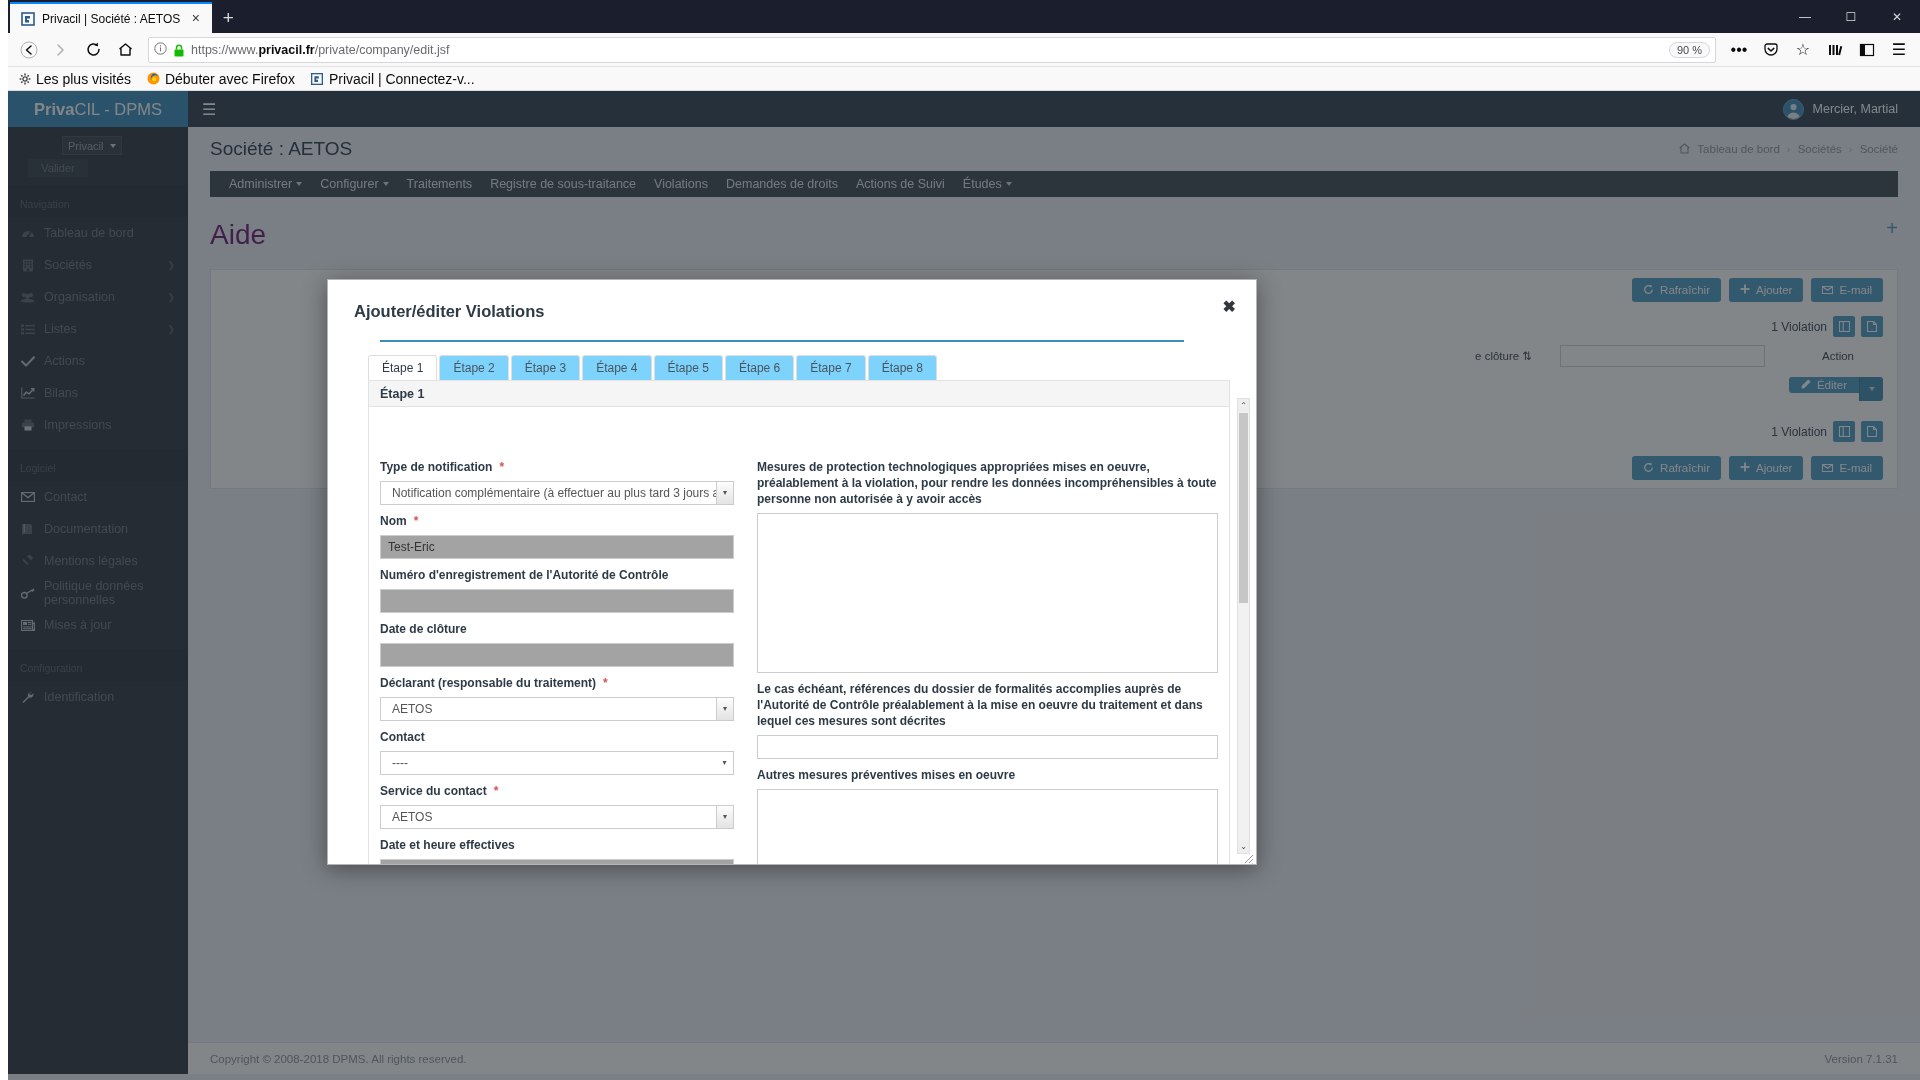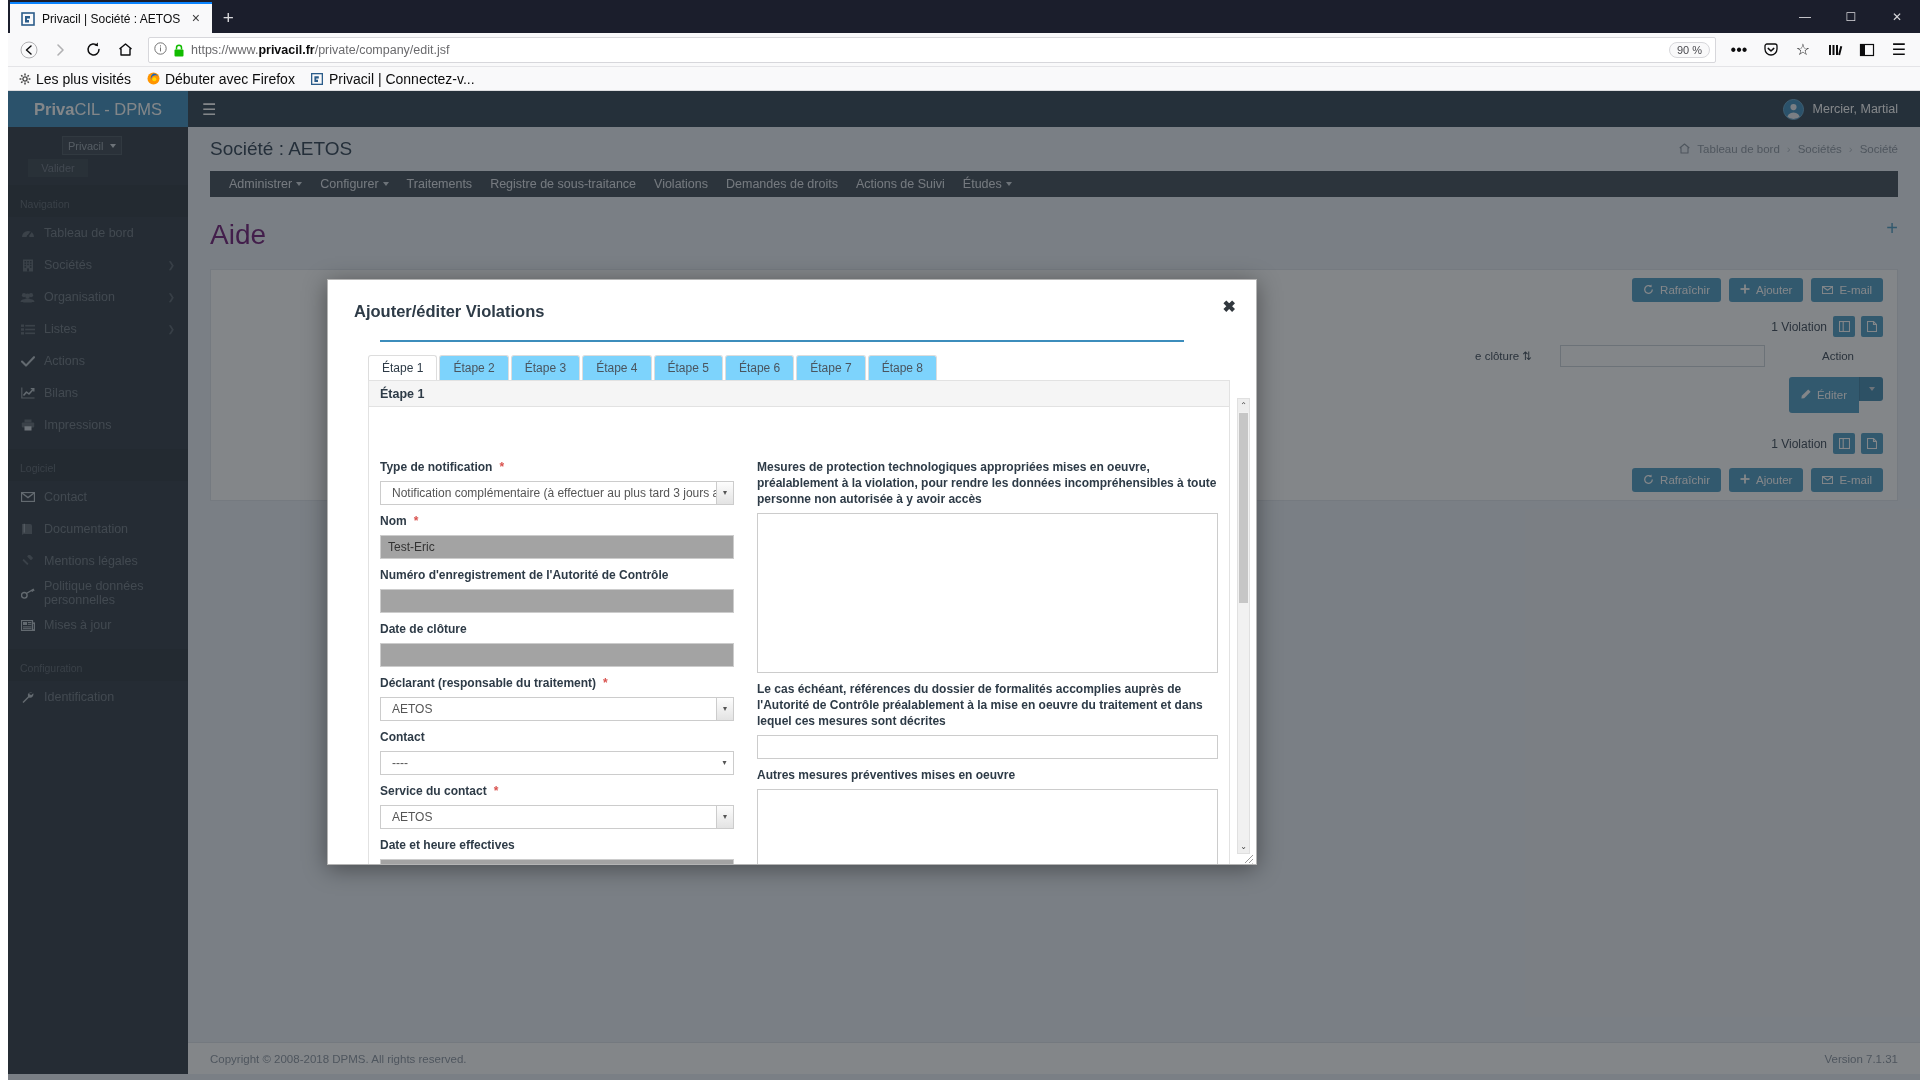--- a/index.html
+++ b/index.html
@@ -197,7 +197,7 @@
   }
   .edit-btn-group { display: flex; }
   .btn-edit {
-    background: #4d9bc4; color: #fff; font-size: 11.5px; height: 36px;
+    background: #4d9bc4; color: #fff; font-size: 11.5px; height: 16px;
     padding: 0 12px; display: inline-flex; align-items: center; gap: 6px;
     border-radius: 3px 0 0 3px; cursor: pointer;
   }

